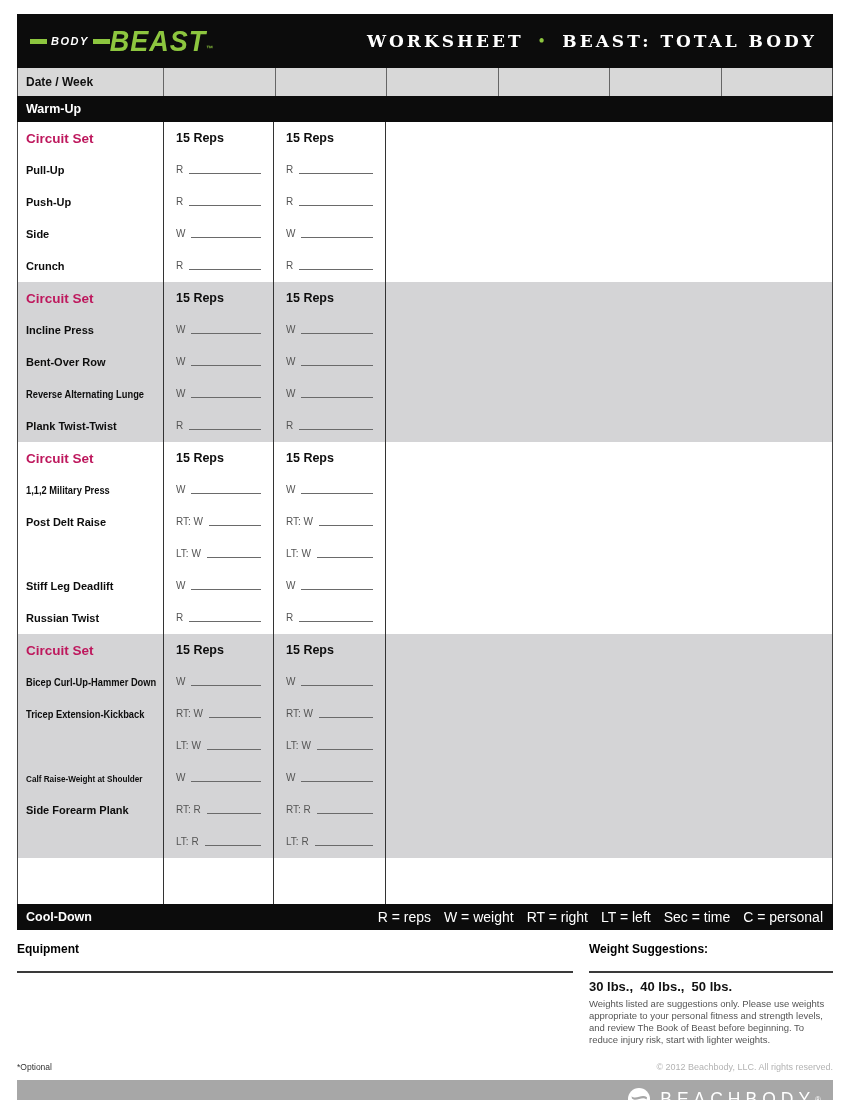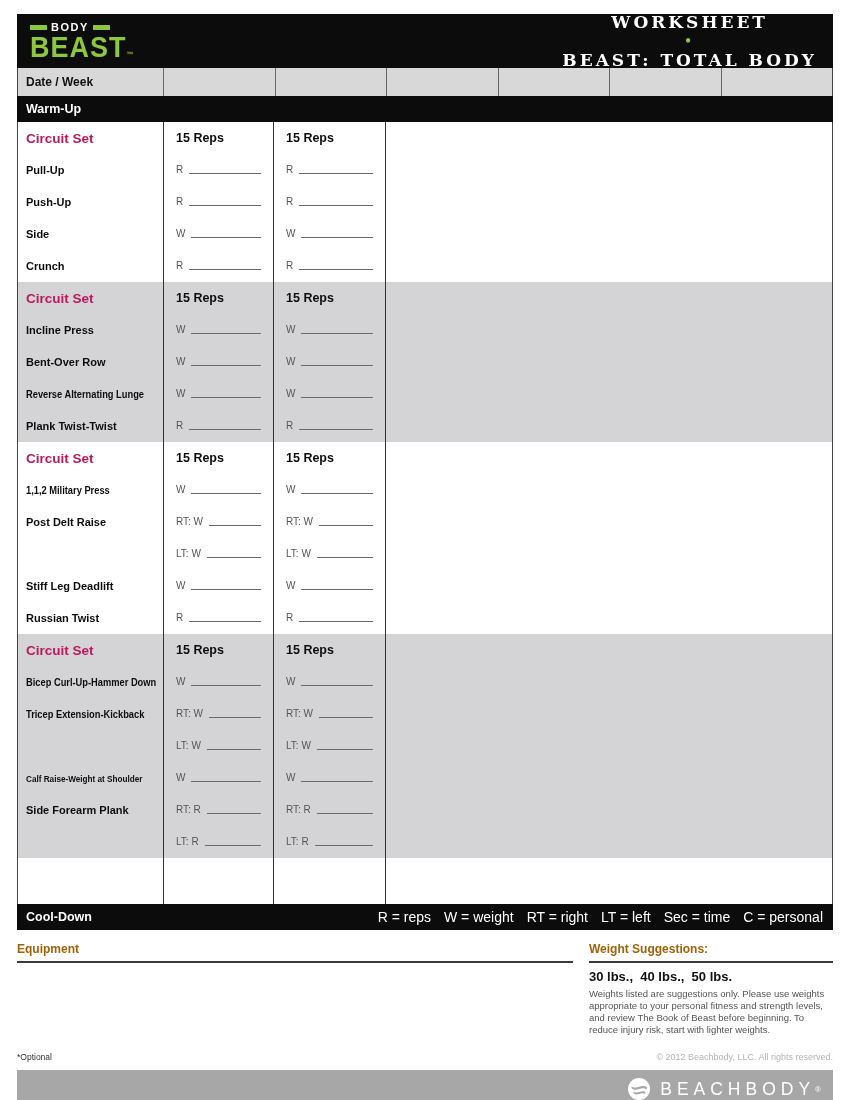--- a/index.html
+++ b/index.html
@@ -8,7 +8,7 @@
 
   
   .topbar { height:54px; background:#0c0c0c; display:flex; align-items:center; justify-content:space-between; padding:0 16px 0 13px; }
-  .logo { display:flex; flex-direction:column; line-height:1; }
+  .logo { display:flex; flex-direction:row; align-items:center; line-height:1;font-style:italic; }
   .logo-top { display:flex; align-items:center; gap:4px; }
   .logo-top .bar { width:17px; height:5px; background:#8dc63f; }
   .logo-body { color:#fff; font-weight:700; font-size:11px; letter-spacing:1.5px; }

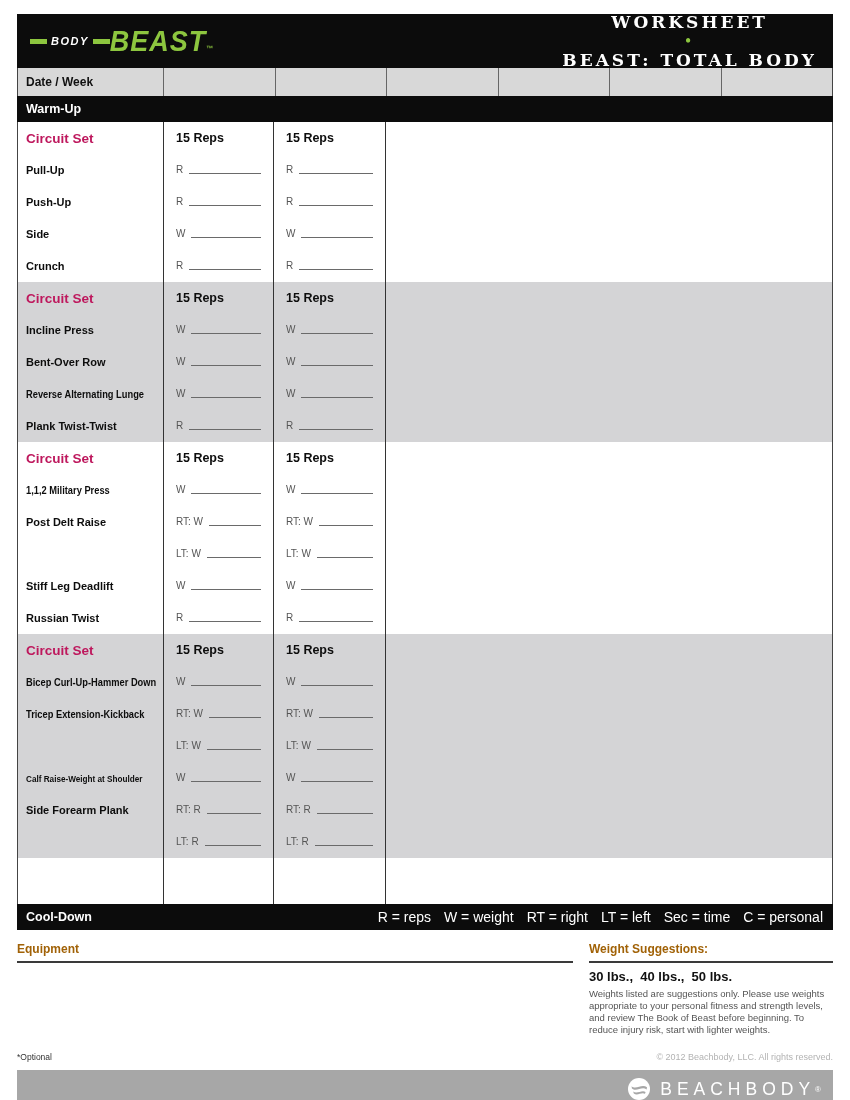--- a/index.html
+++ b/index.html
@@ -14,7 +14,7 @@
   .logo-body { color:#fff; font-weight:700; font-size:11px; letter-spacing:1.5px; }
   .logo-beast { color:#8dc63f; font-weight:800; font-size:27px; letter-spacing:1px; transform:scaleY(1.08); margin-top:1px; white-space:nowrap; }
   .logo-beast .tm { font-size:7px; letter-spacing:0; vertical-align:baseline; }
-  .title { color:#fff; font-family:"DejaVu Serif","Liberation Serif",serif; font-weight:700; font-size:17px; letter-spacing:3px; display:flex; align-items:center; gap:2px; white-space:nowrap;flex-direction:column; }
+  .title { color:#fff; font-family:"DejaVu Serif","Liberation Serif",serif; font-weight:700; font-size:17px; letter-spacing:3px; display:flex; align-items:center; gap:14px; white-space:nowrap; }
   .title .dot { color:#8dc63f; font-size:12px; }
 
   

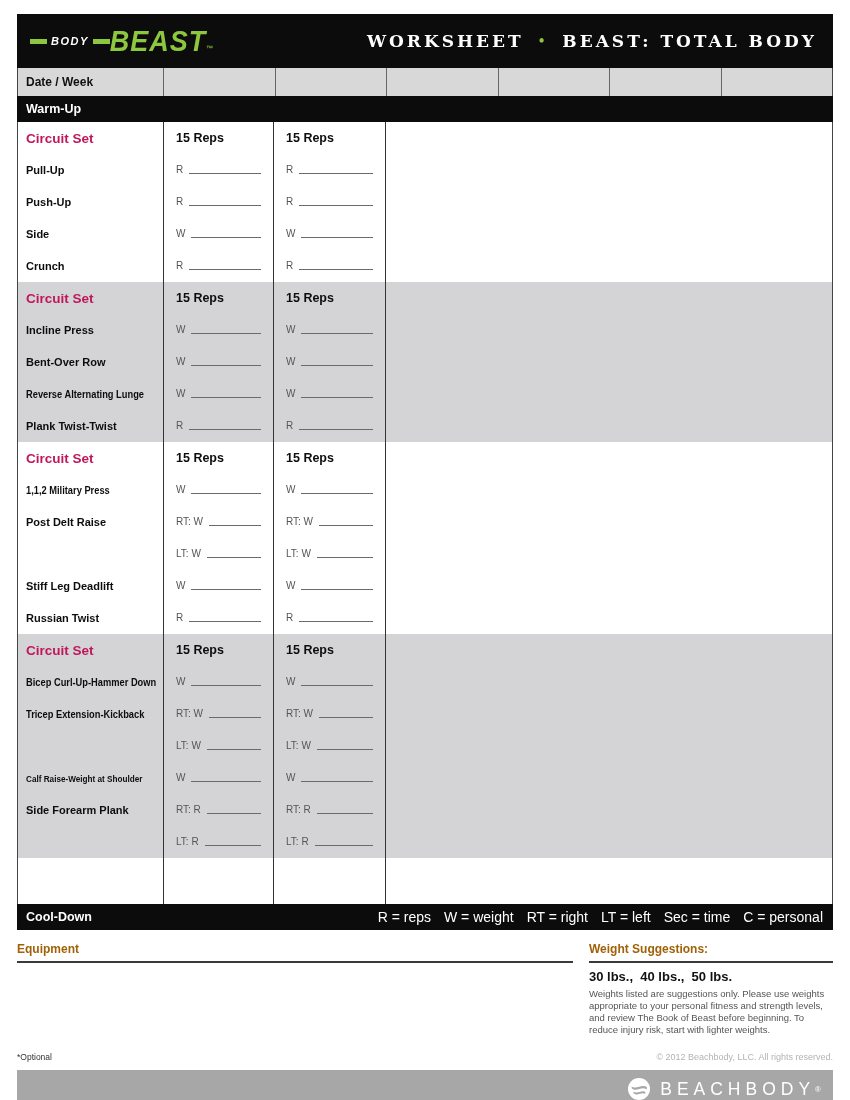--- a/index.html
+++ b/index.html
@@ -54,7 +54,7 @@
   
   .info { display:flex; margin-top:12px; }
   .equip { width:556px; }
-  .info h3 { font-size:12px; font-weight:700; color:#a16207; padding-bottom:5px; border-bottom:2px solid #3a3a3a; margin-bottom:6px; }
+  .info h3 { font-size:12px; font-weight:700; color:#000000; padding-bottom:15px; border-bottom:2px solid #3a3a3a; margin-bottom:6px; }
   .equip-cols { display:flex; }
   .equip-cols ul { list-style:none; }
   .equip-cols ul:first-child { width:290px; }

